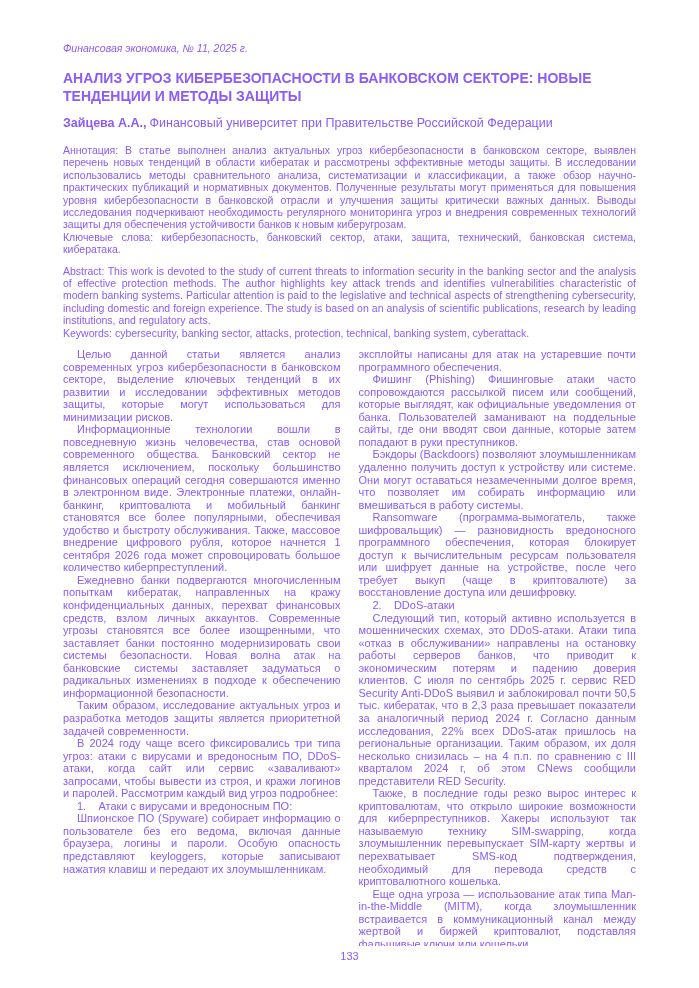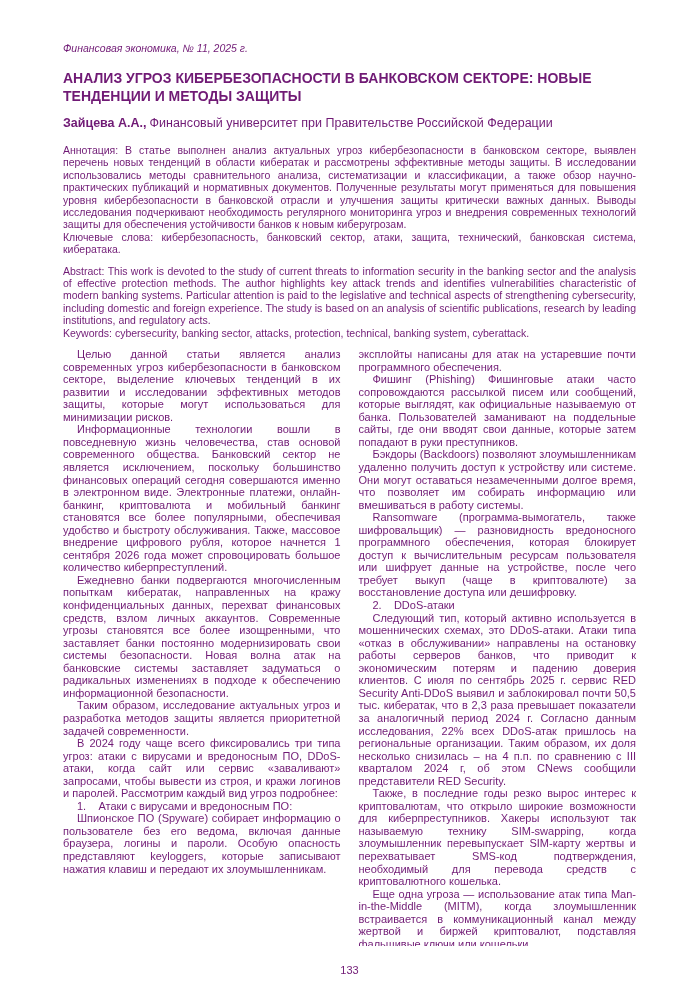--- a/index.html
+++ b/index.html
@@ -6,7 +6,7 @@
   .page{
     width:699px;height:988px;box-sizing:border-box;
     padding:42px 63px 0 63px;position:relative;background:#ffffff;
-    font-family:"Liberation Sans",sans-serif;color:#701a75;
+    font-family:"Liberation Sans",sans-serif;color:#8b5cf6;
     overflow:hidden;
   }
   .journal-header{font-style:italic;font-size:10.5px;line-height:13px;margin-bottom:14px;}

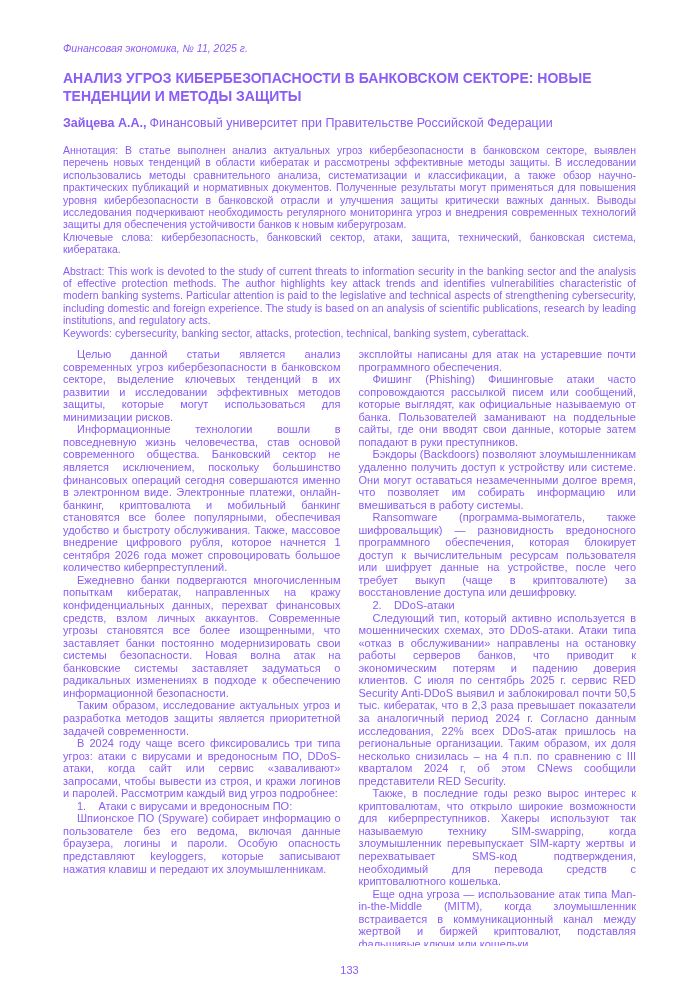--- a/index.html
+++ b/index.html
@@ -56,7 +56,7 @@
       </div>
     <div class="col">
         <p class="para no-indent">эксплойты написаны для атак на устаревшие почти программного обеспечения.</p>
-        <p class="para">Фишинг (Phishing) Фишинговые атаки часто сопровождаются рассылкой писем или сообщений, которые выглядят, как официальные называемую от банка. Пользователей заманивают на поддельные сайты, где они вводят свои данные, которые затем попадают в руки преступников.</p>
+        <p class="para">Фишинг (Phishing) Фишинговые атаки часто сопровождаются рассылкой писем или сообщений, которые выглядят, как официальные уведомления от банка. Пользователей заманивают на поддельные сайты, где они вводят свои данные, которые затем попадают в руки преступников.</p>
         <p class="para">Бэкдоры (Backdoors) позволяют злоумышленникам удаленно получить доступ к устройству или системе. Они могут оставаться незамеченными долгое время, что позволяет им собирать информацию или вмешиваться в работу системы.</p>
         <p class="para">Ransomware (программа-вымогатель, также шифровальщик) — разновидность вредоносного программного обеспечения, которая блокирует доступ к вычислительным ресурсам пользователя или шифрует данные на устройстве, после чего требует выкуп (чаще в криптовалюте) за восстановление доступа или дешифровку.</p>
         <p class="para">2.&nbsp;&nbsp;&nbsp;&nbsp;DDoS-атаки</p>

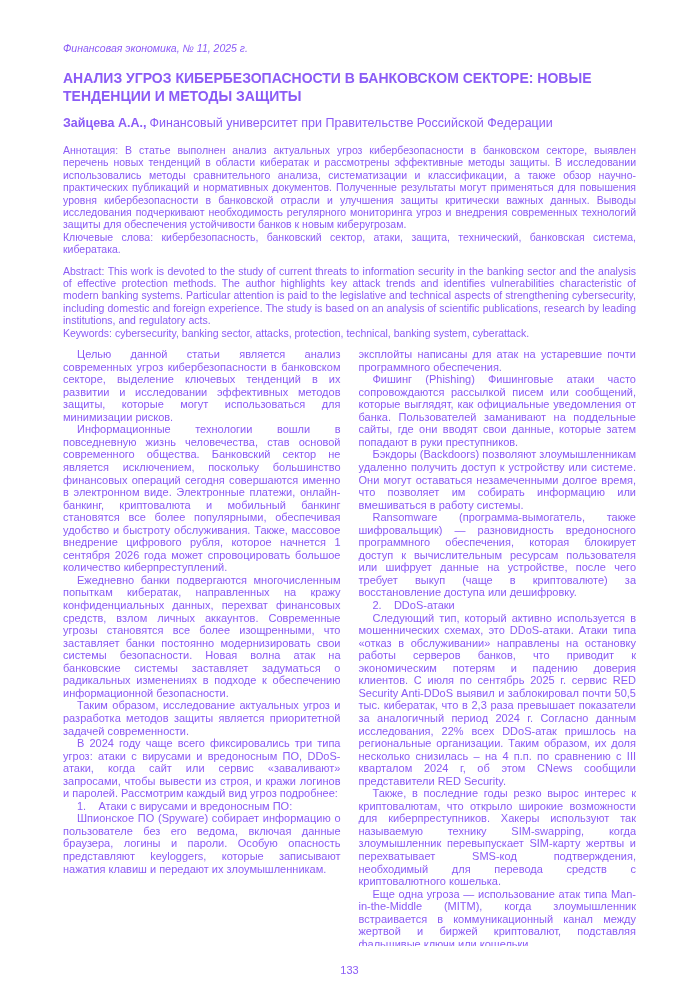--- a/index.html
+++ b/index.html
@@ -19,7 +19,7 @@
   .col{flex:1;min-width:0;}
   .para{margin:0;font-size:11px;line-height:12.55px;text-align:justify;text-indent:14px;}
   .no-indent{text-indent:0;}
-  .footer{position:absolute;bottom:12px;left:0;width:100%;text-align:center;font-size:11px;}
+  .footer{position:absolute;bottom:26px;left:0;width:100%;text-align:center;font-size:11px;}
 </style>
 </head>
 <body>

